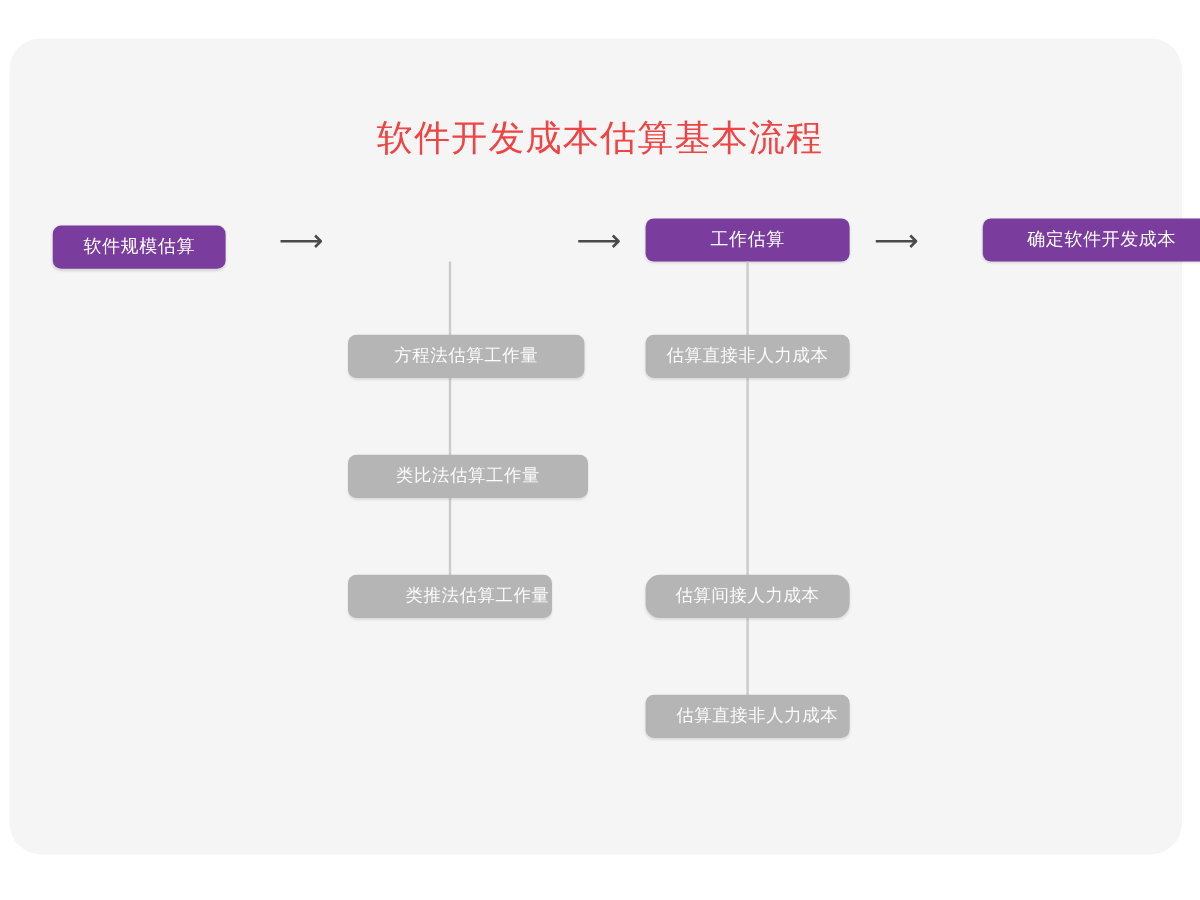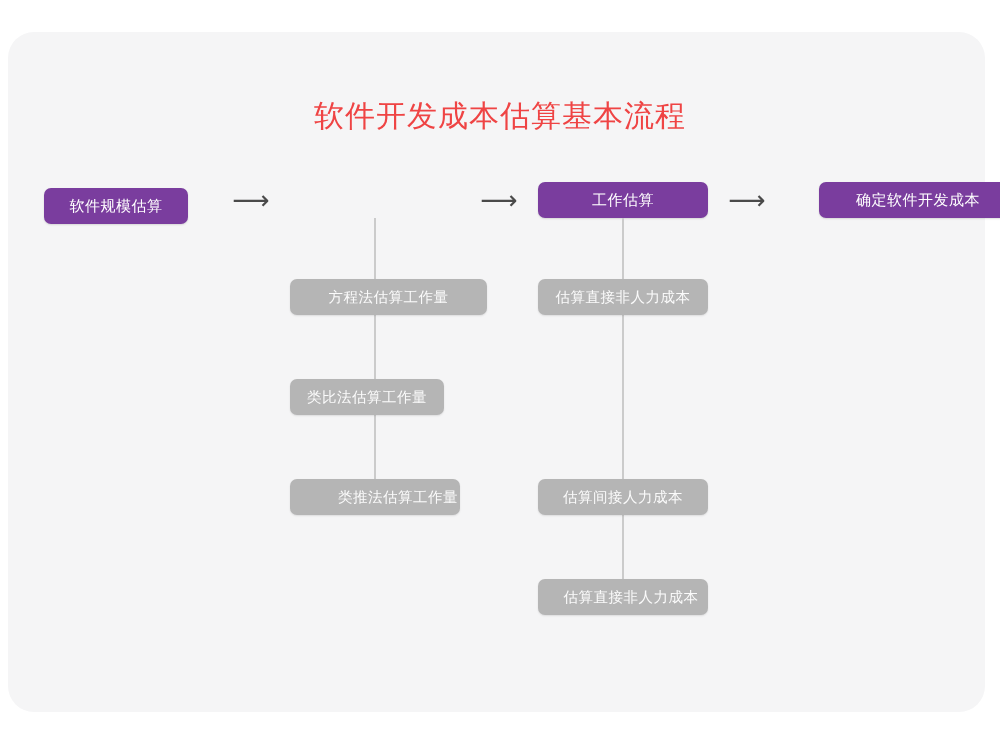--- a/index.html
+++ b/index.html
@@ -115,7 +115,7 @@
 
   <div class="node secondary" style="left:290px; top:279px; width:197px;">方程法估算工作量</div>
 
-  <div class="node secondary" style="left:290px; top:379px; width:154px;">类比法估算工作量</div>
+  <div class="node secondary" style="left:290px; top:379px; width:200px;">类比法估算工作量</div>
 
   <div class="node secondary" style="left:290px; top:479px; width:170px;padding-left:46px;">类推法估算工作量</div>
 

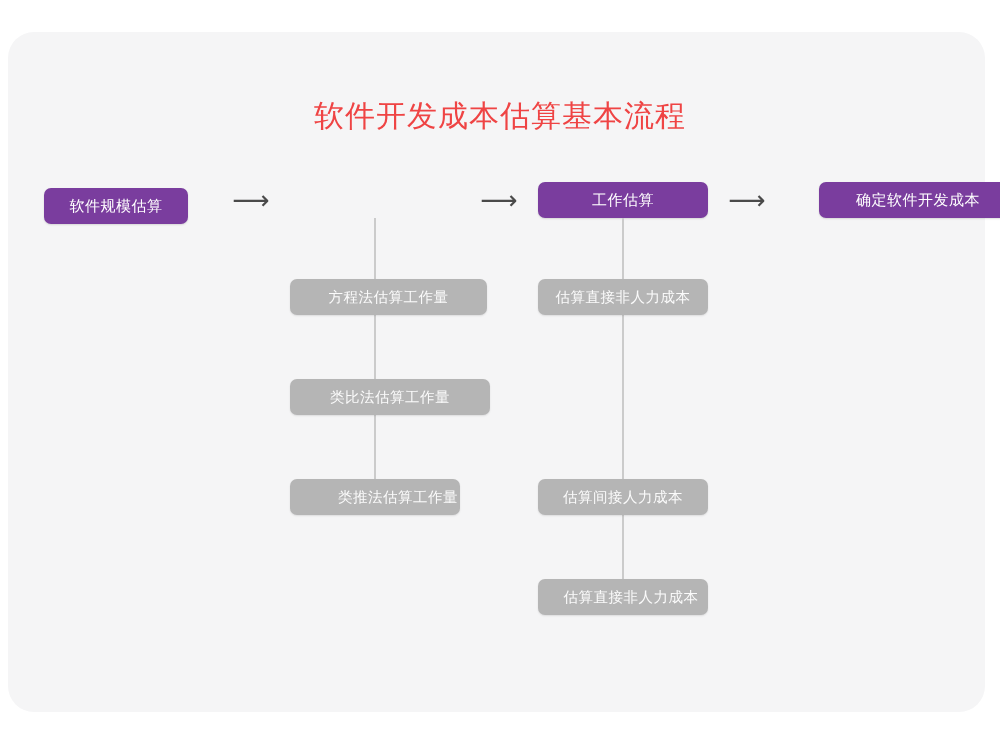--- a/index.html
+++ b/index.html
@@ -124,7 +124,7 @@
   <div class="node secondary" style="left:538px; top:279px; width:170px;">估算直接非人力成本</div>
 
 
-  <div class="node secondary" style="left:538px; top:479px; width:170px;">估算间接人力成本</div>
+  <div class="node secondary" style="left:538px; top:479px; width:170px;border-radius:12px;">估算间接人力成本</div>
 
   <div class="node secondary" style="left:538px; top:579px; width:170px;padding-left:16px;">估算直接非人力成本</div>
 

